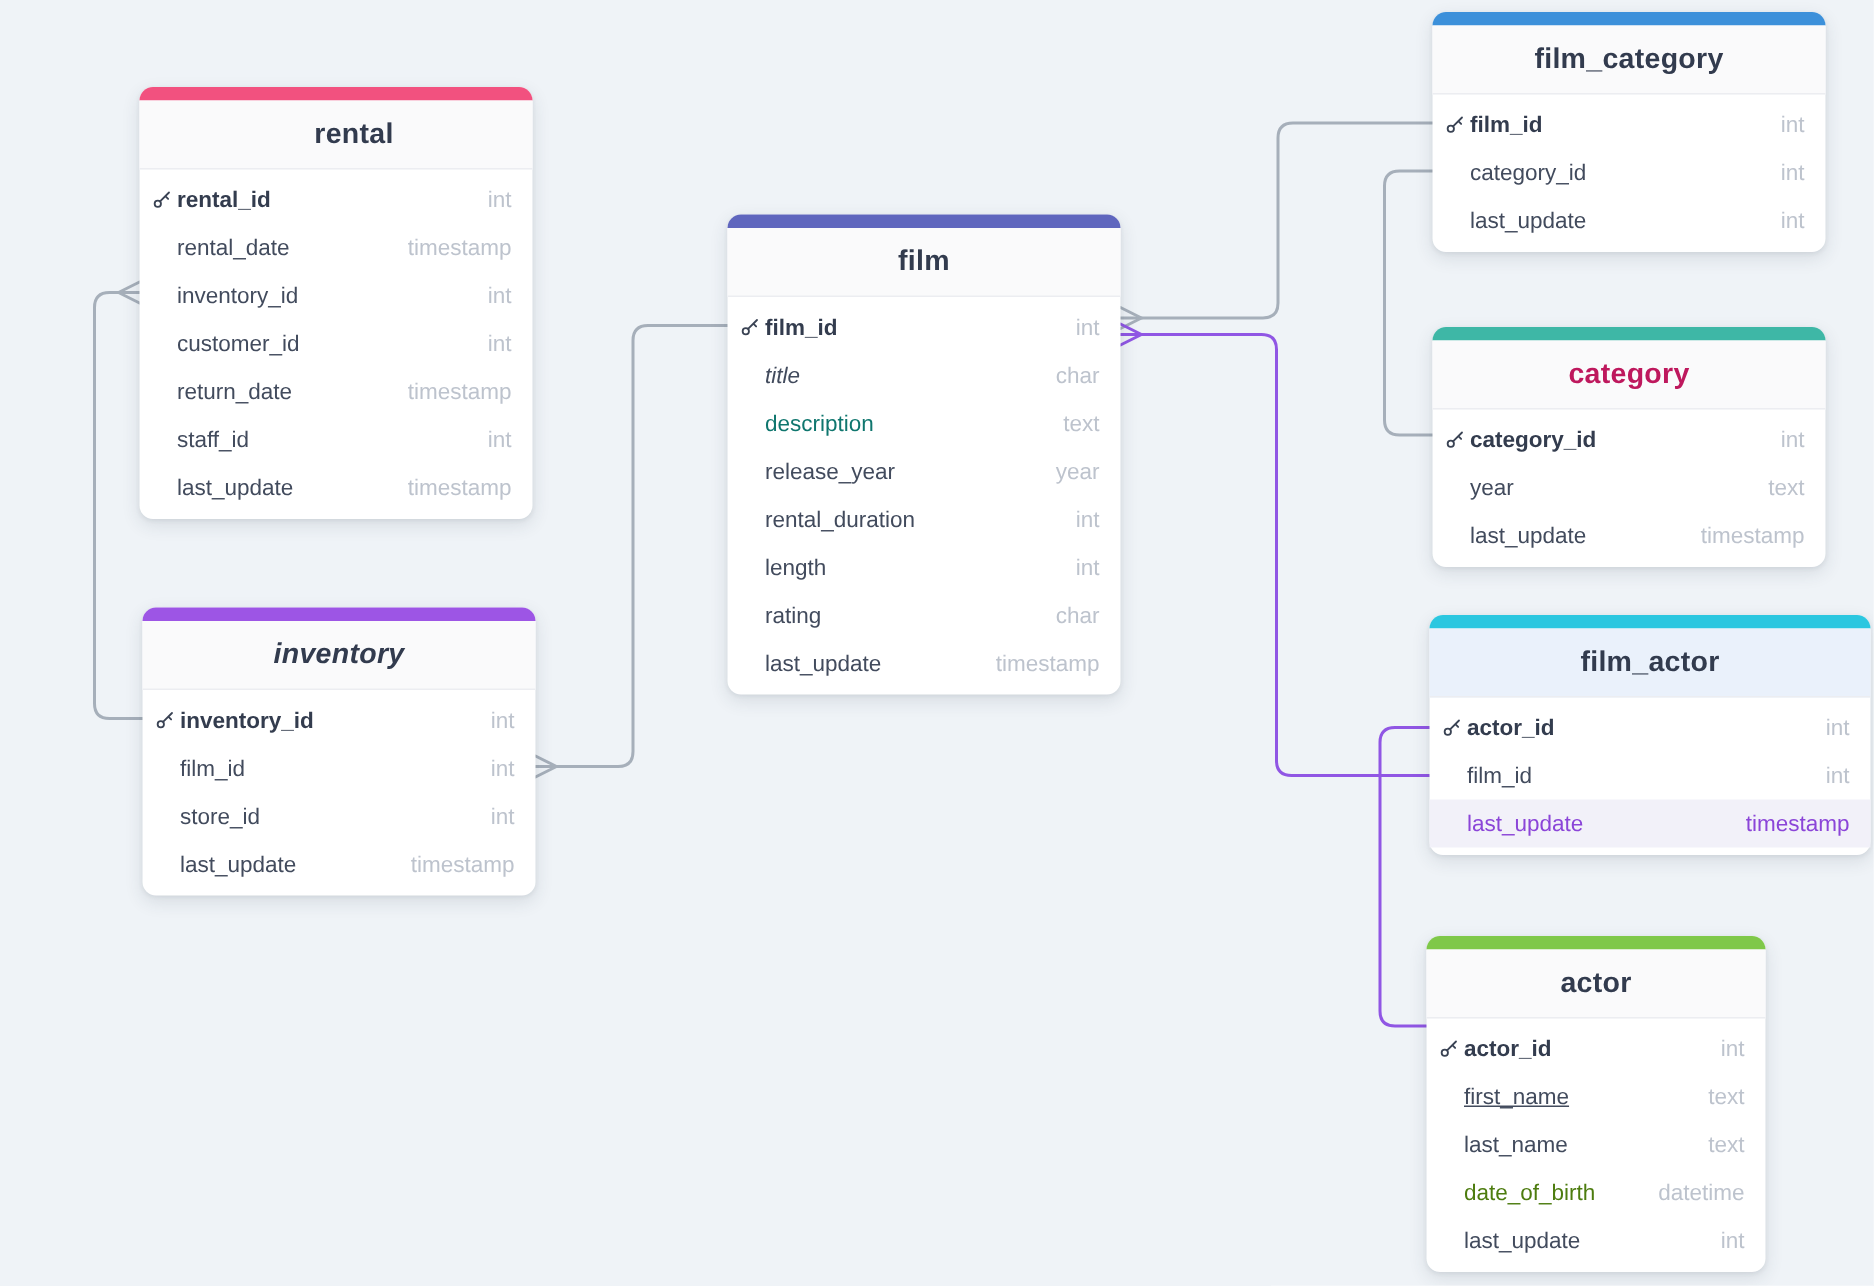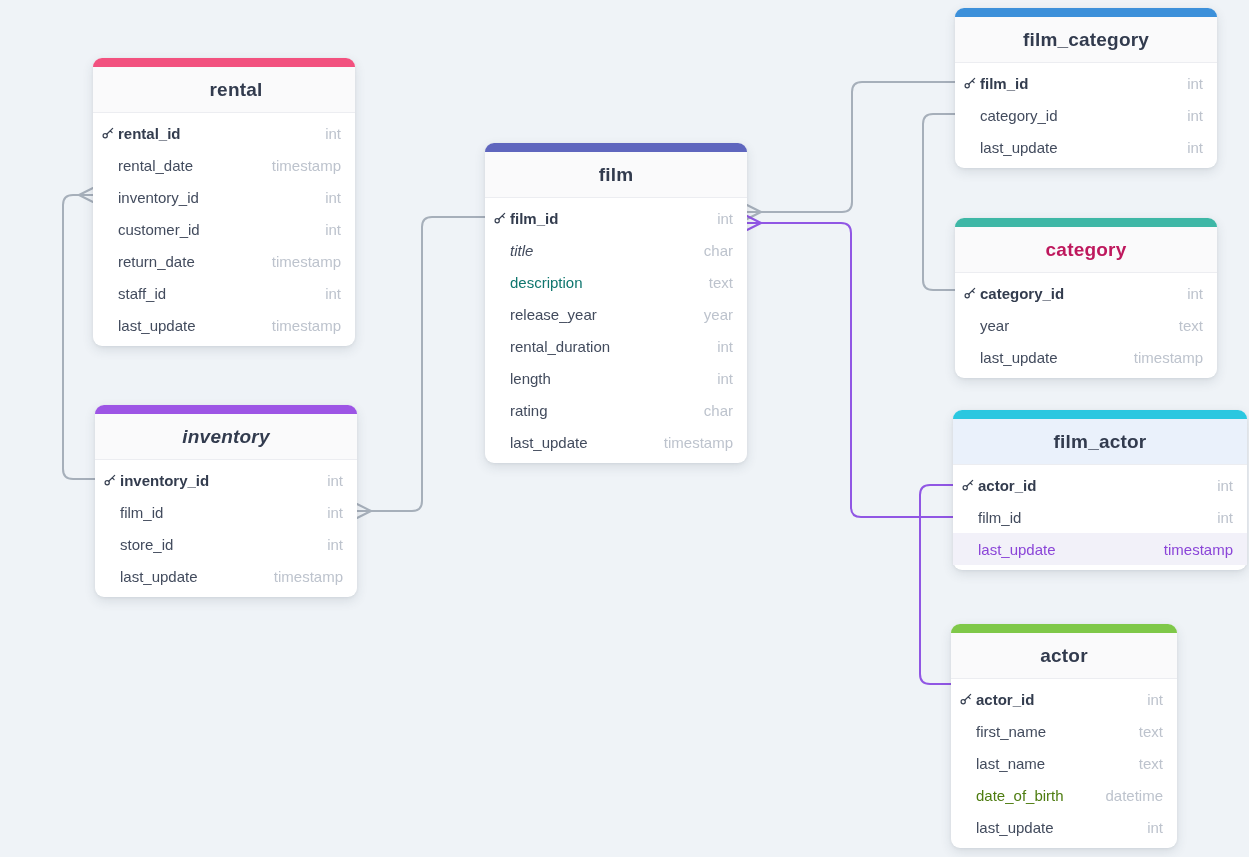--- a/index.html
+++ b/index.html
@@ -263,7 +263,7 @@
           <span class="field-type" style="color: rgb(189, 195, 205);">int</span>
         </div>
         <div class="field-row">
-          <span class="field-name" style="color: rgb(66, 75, 93);">first_name</span>
+          <span class="field-name" style="color: rgb(66, 75, 93); text-decoration: underline;">first_name</span>
           <span class="field-type" style="color: rgb(189, 195, 205);">text</span>
         </div>
         <div class="field-row">

